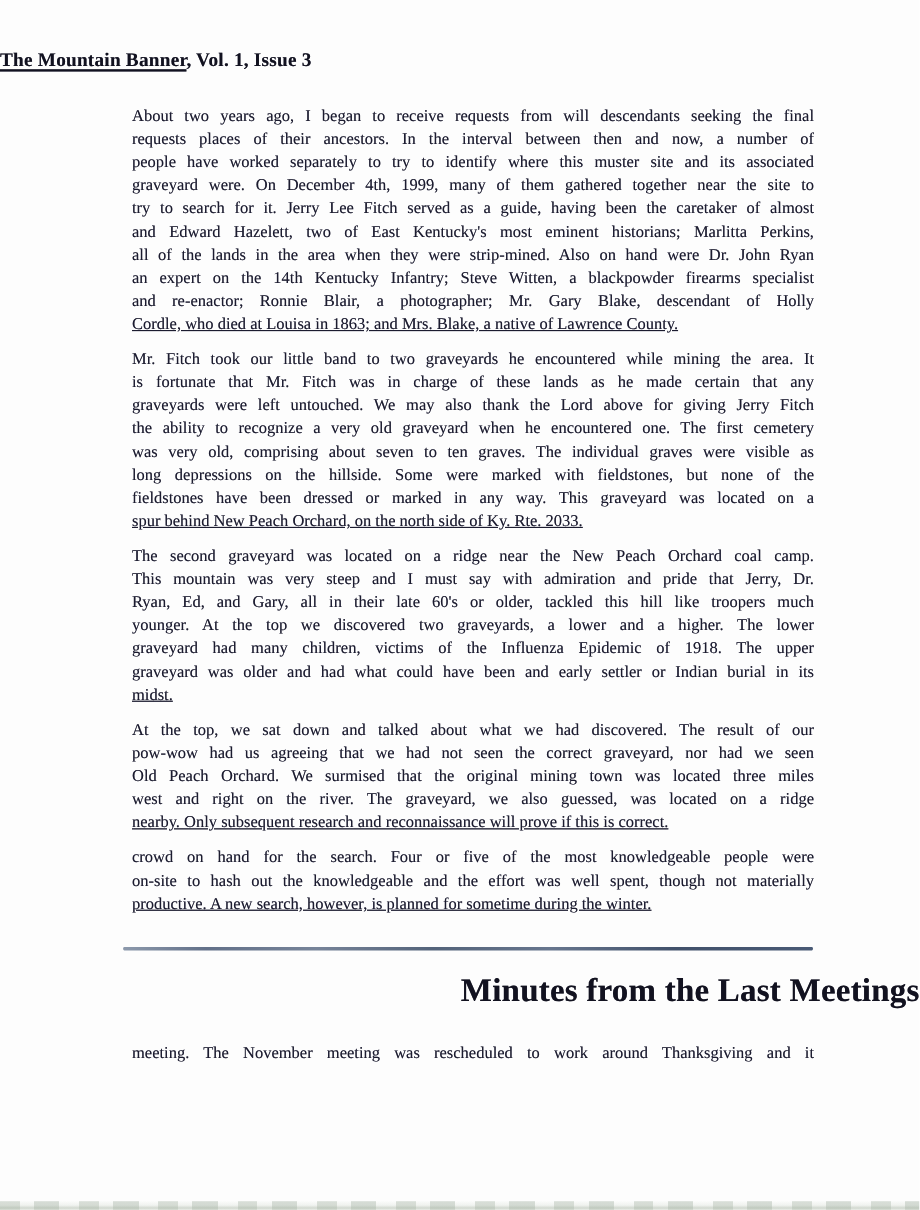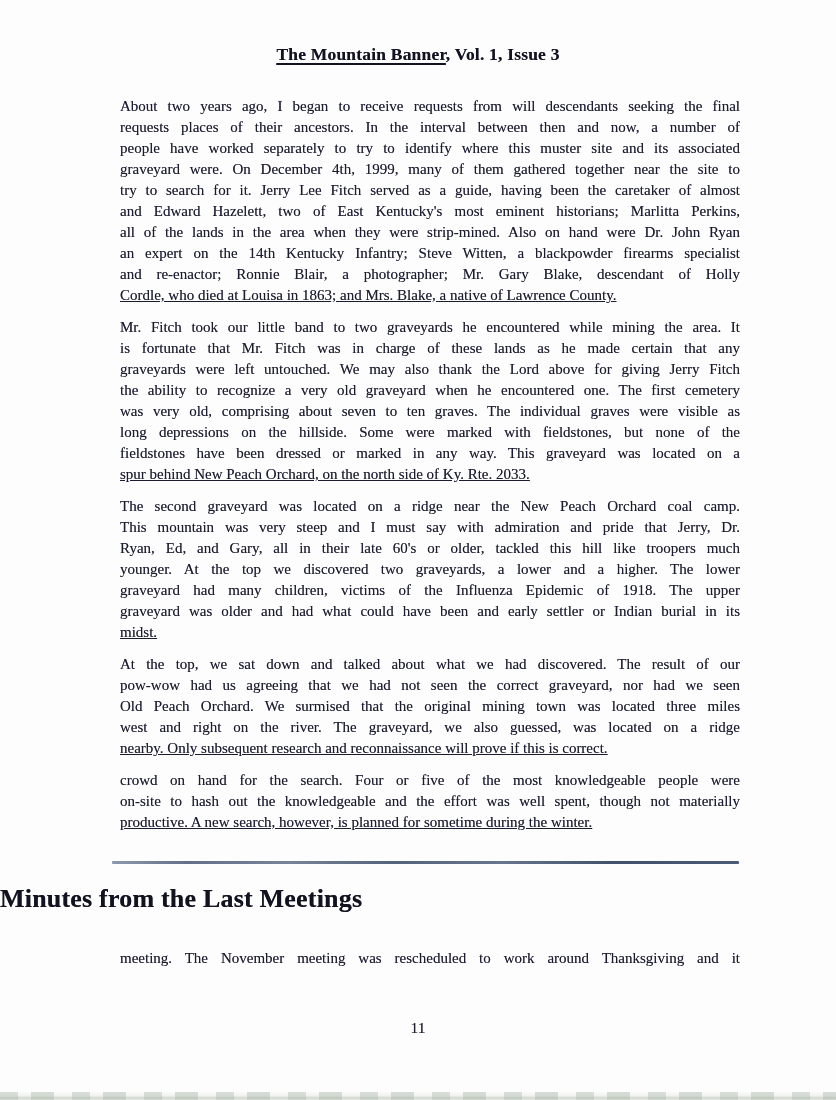--- a/index.html
+++ b/index.html
@@ -19,7 +19,6 @@
   
   .masthead{
     position:absolute;top:44px;left:0;width:100%;
-    text-align:center;
     font-size:17.5px;font-weight:bold;letter-spacing:.2px;
     color:var(--heading-ink);
     text-shadow:0 0 .4px rgba(20,20,43,.6);

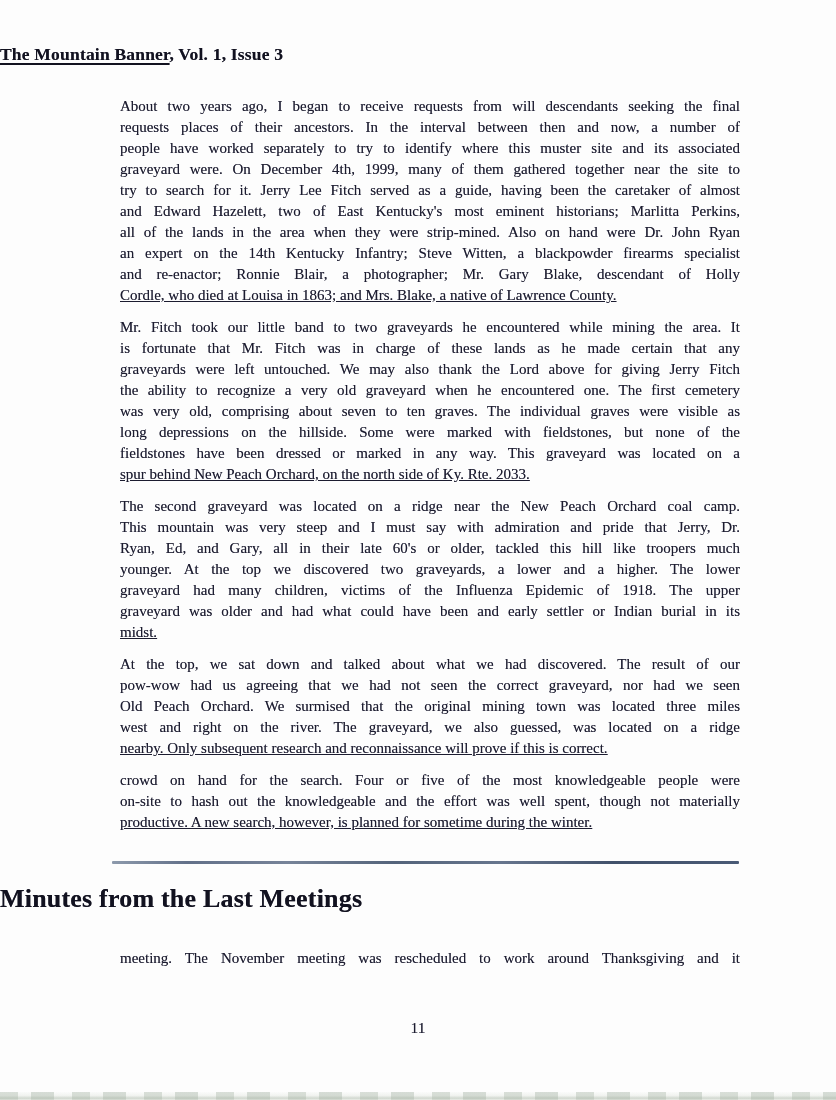--- a/index.html
+++ b/index.html
@@ -55,8 +55,8 @@
   
   .section-heading{
     position:absolute;left:0;top:884px;width:100%;margin:0;
-    text-align:left;
-    font-size:26px;font-weight:bold;letter-spacing:.2px;
+    text-align:right;
+    font-size:30px;font-weight:bold;letter-spacing:.2px;
     color:var(--heading-ink);
     text-shadow:0 0 .5px rgba(18,18,32,.7);
   }

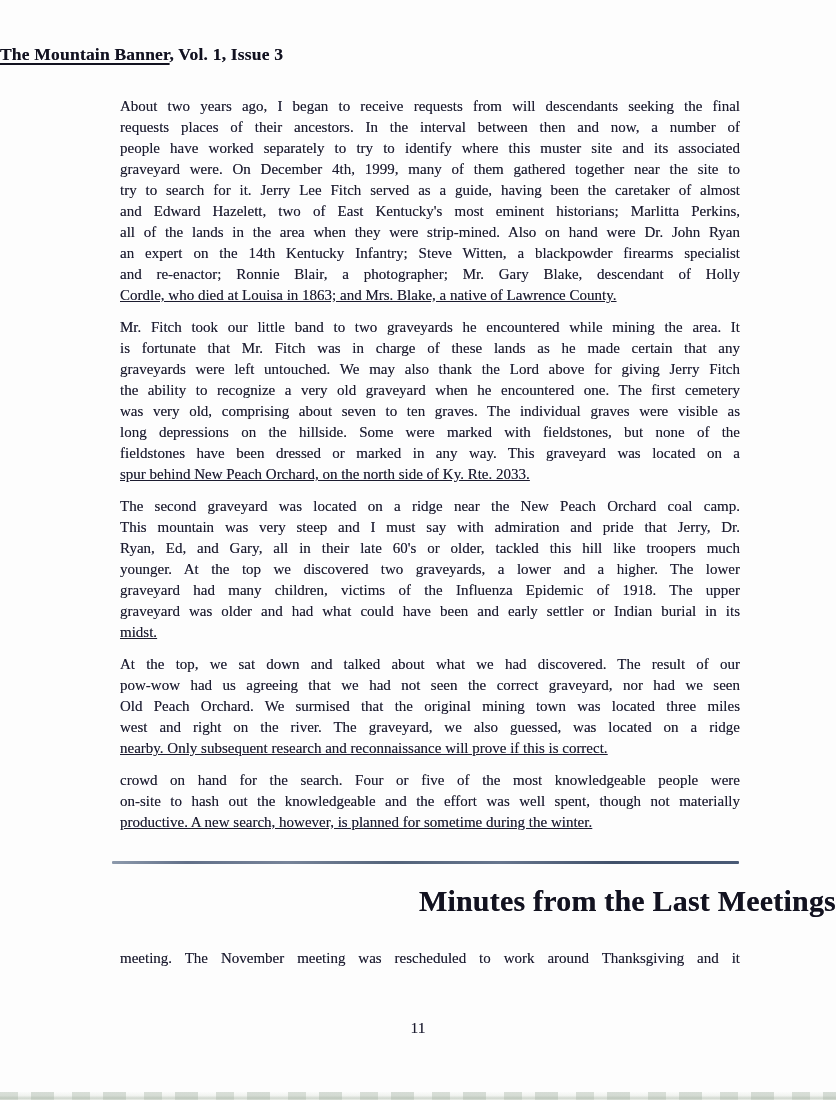--- a/index.html
+++ b/index.html
@@ -158,7 +158,6 @@
     </p>
   </section>
 
-  <div class="page-number">11</div>
 
   <div class="scan-edge"></div>
 

